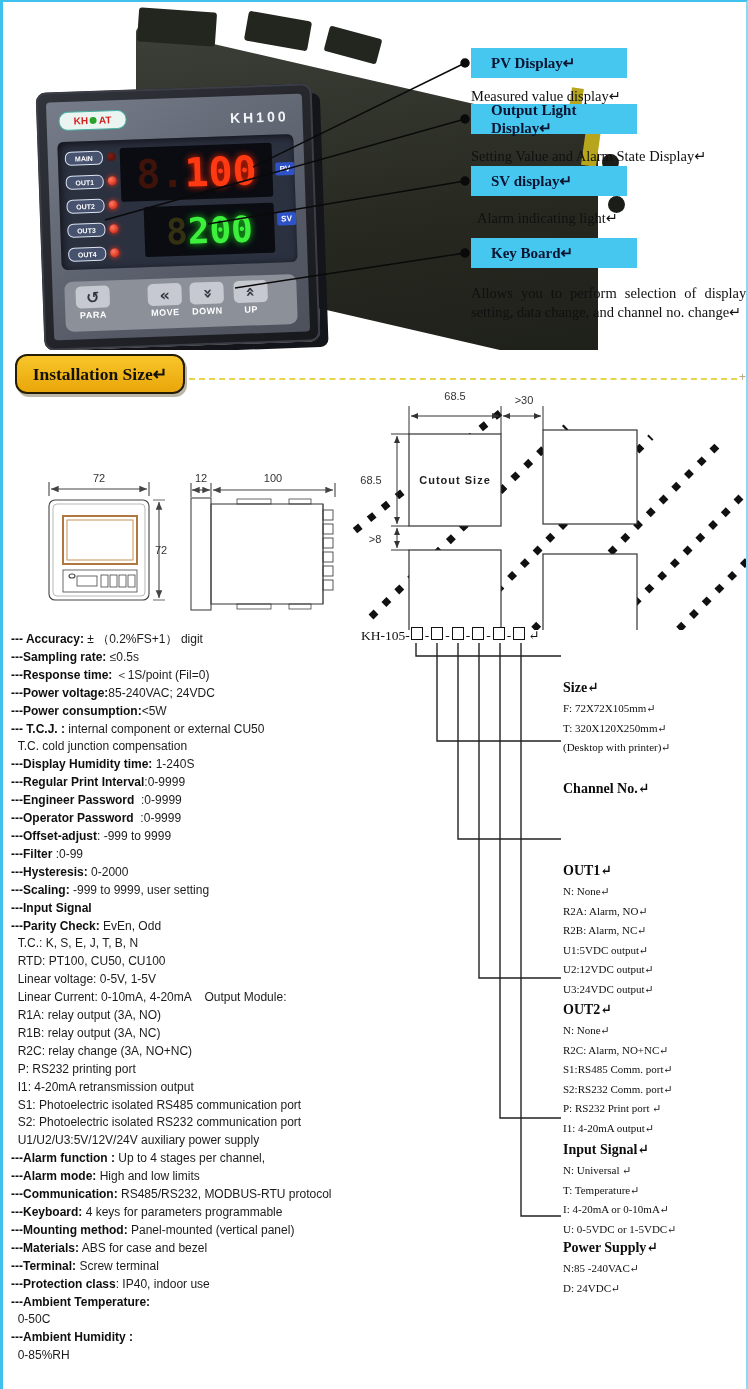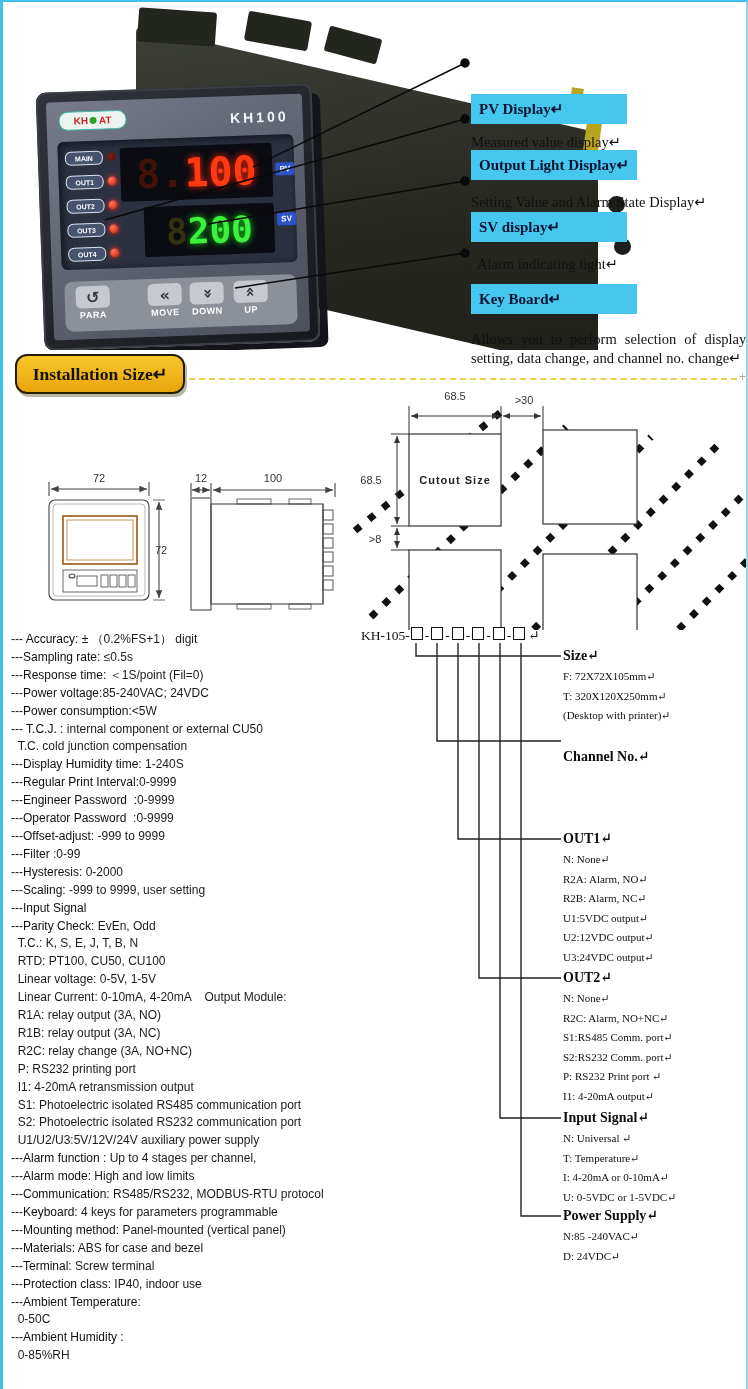--- a/index.html
+++ b/index.html
@@ -72,7 +72,7 @@
   .callout:nth-of-type(1){top:46px;} .callout:nth-of-type(2){top:102px;}
   .callout:nth-of-type(3){top:164px;} .callout:nth-of-type(4){top:236px;}
   .co-box{width:156px;height:30px;background:#45c7f0;display:flex;align-items:center;
-          font:bold 15px "Liberation Serif",serif;color:#0a1430;padding-left:8px;box-sizing:border-box;margin-top:46px;}
+          font:bold 15px "Liberation Serif",serif;color:#0a1430;padding-left:20px;box-sizing:border-box;}
   .callout:nth-of-type(2) .co-box,.callout:nth-of-type(4) .co-box{width:166px;}
   .co-desc{margin-top:10px;font:14.5px "Liberation Serif",serif;color:#101010;width:280px;}
   .callout:nth-of-type(2) .co-desc{margin-top:14px;}

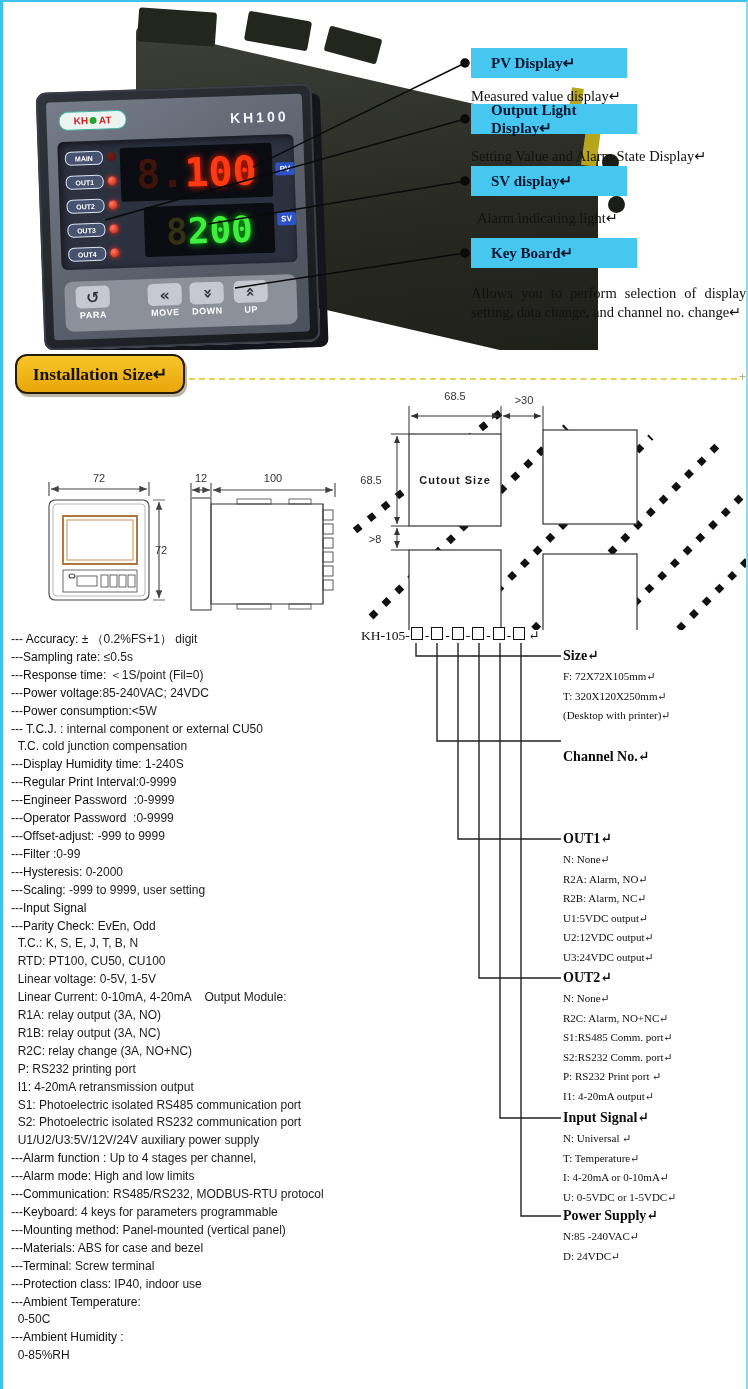--- a/index.html
+++ b/index.html
@@ -96,7 +96,7 @@
   .specs{position:absolute;left:8px;top:629px;width:352px;
          font:12px "Liberation Sans","DejaVu Sans",sans-serif;color:#1b1b1b;}
   .srow{line-height:17.9px;white-space:pre-wrap;}
-  .sb{font-weight:normal;color:#0f0f0f;}
+  .sb{font-weight:bold;color:#0f0f0f;}
 
   
   .ordering{position:absolute;left:356px;top:623px;width:390px;height:766px;

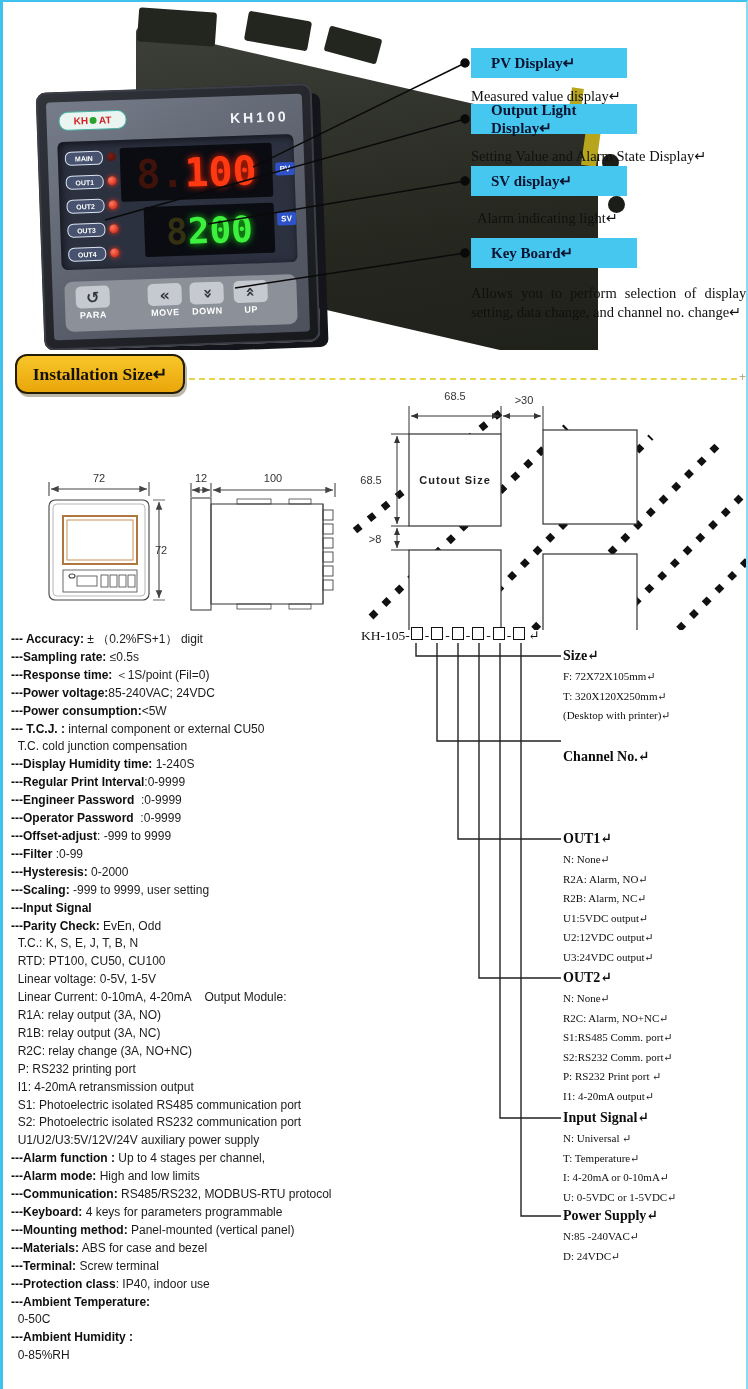--- a/index.html
+++ b/index.html
@@ -109,7 +109,7 @@
   .osec:nth-of-type(1){top:22px;}  .osec:nth-of-type(2){top:123px;}
   .osec:nth-of-type(3){top:205px;} .osec:nth-of-type(4){top:344px;}
   .osec:nth-of-type(5){top:484px;} .osec:nth-of-type(6){top:582px;}
-  .sec-label{font-weight:bold;font-size:14px;color:#0d0d0d;}
+  .sec-label{font-weight:bold;font-size:14px;color:#0d0d0d;margin-top:32px;}
   .sec-opts{white-space:pre-line;font-size:11px;line-height:19.5px;margin-top:3px;color:#101010;}
   .osec:nth-of-type(2) .sec-opts{margin-left:10px;}
 </style>

